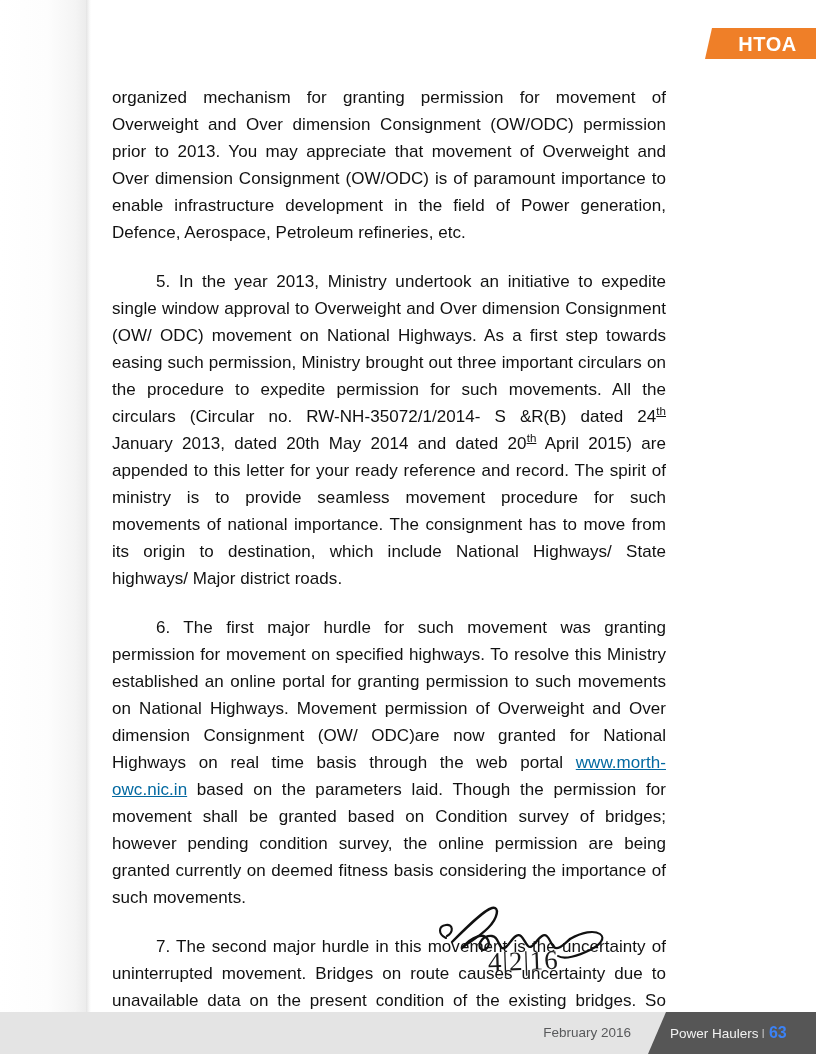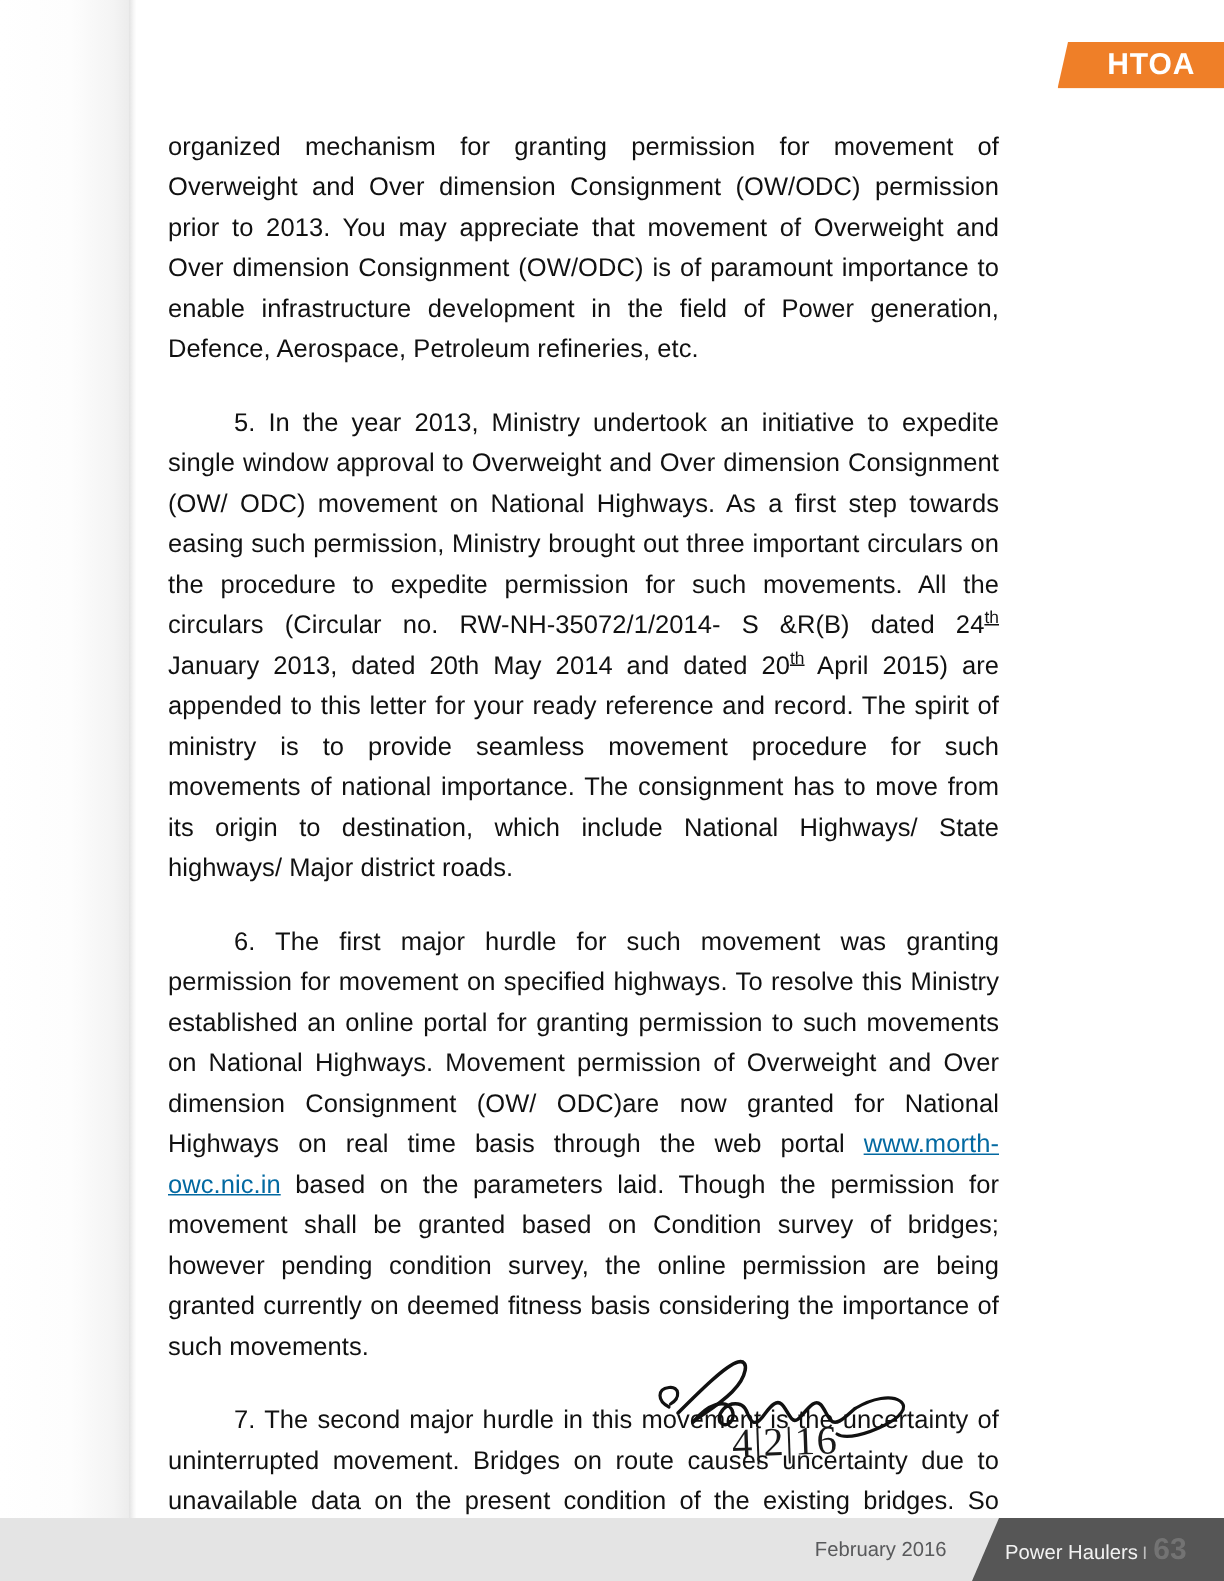--- a/index.html
+++ b/index.html
@@ -173,8 +173,8 @@
   }
   .footer-pagenum {
     font-weight: bold;
-    color: #737373;
-    font-size: 20px;
+    color: #3b82f6;
+    font-size: 16px;
   }
 </style>
 </head>

